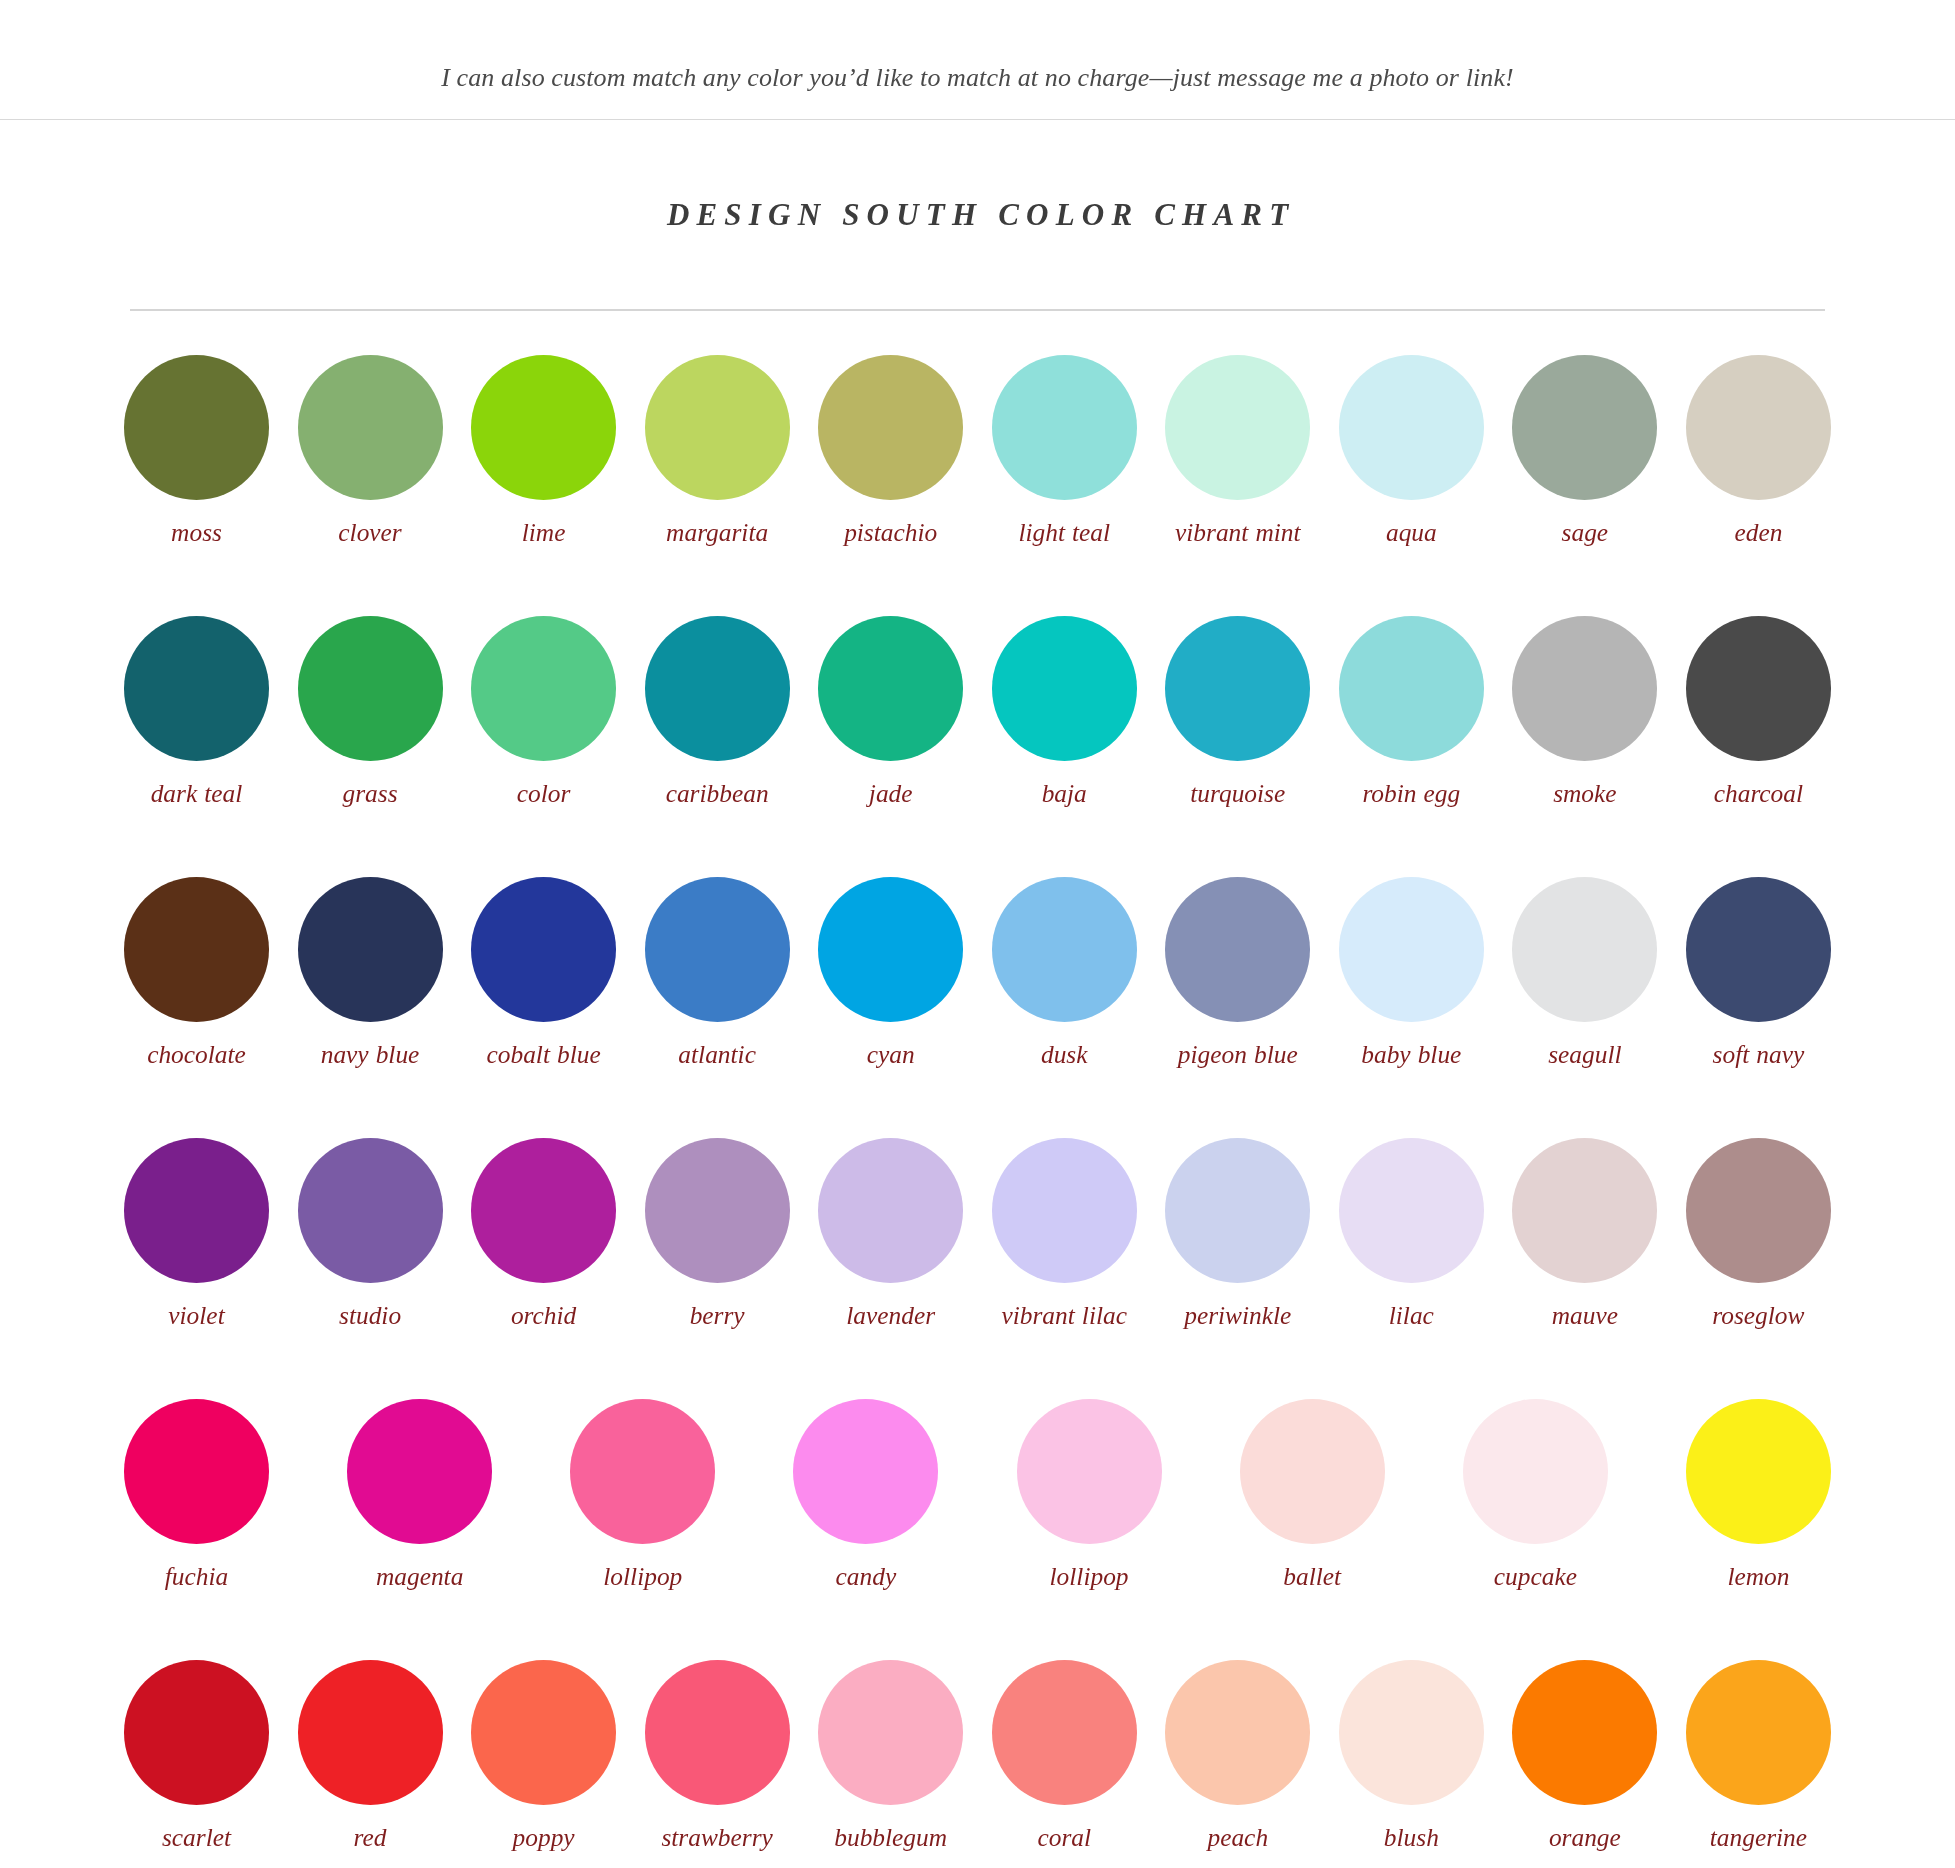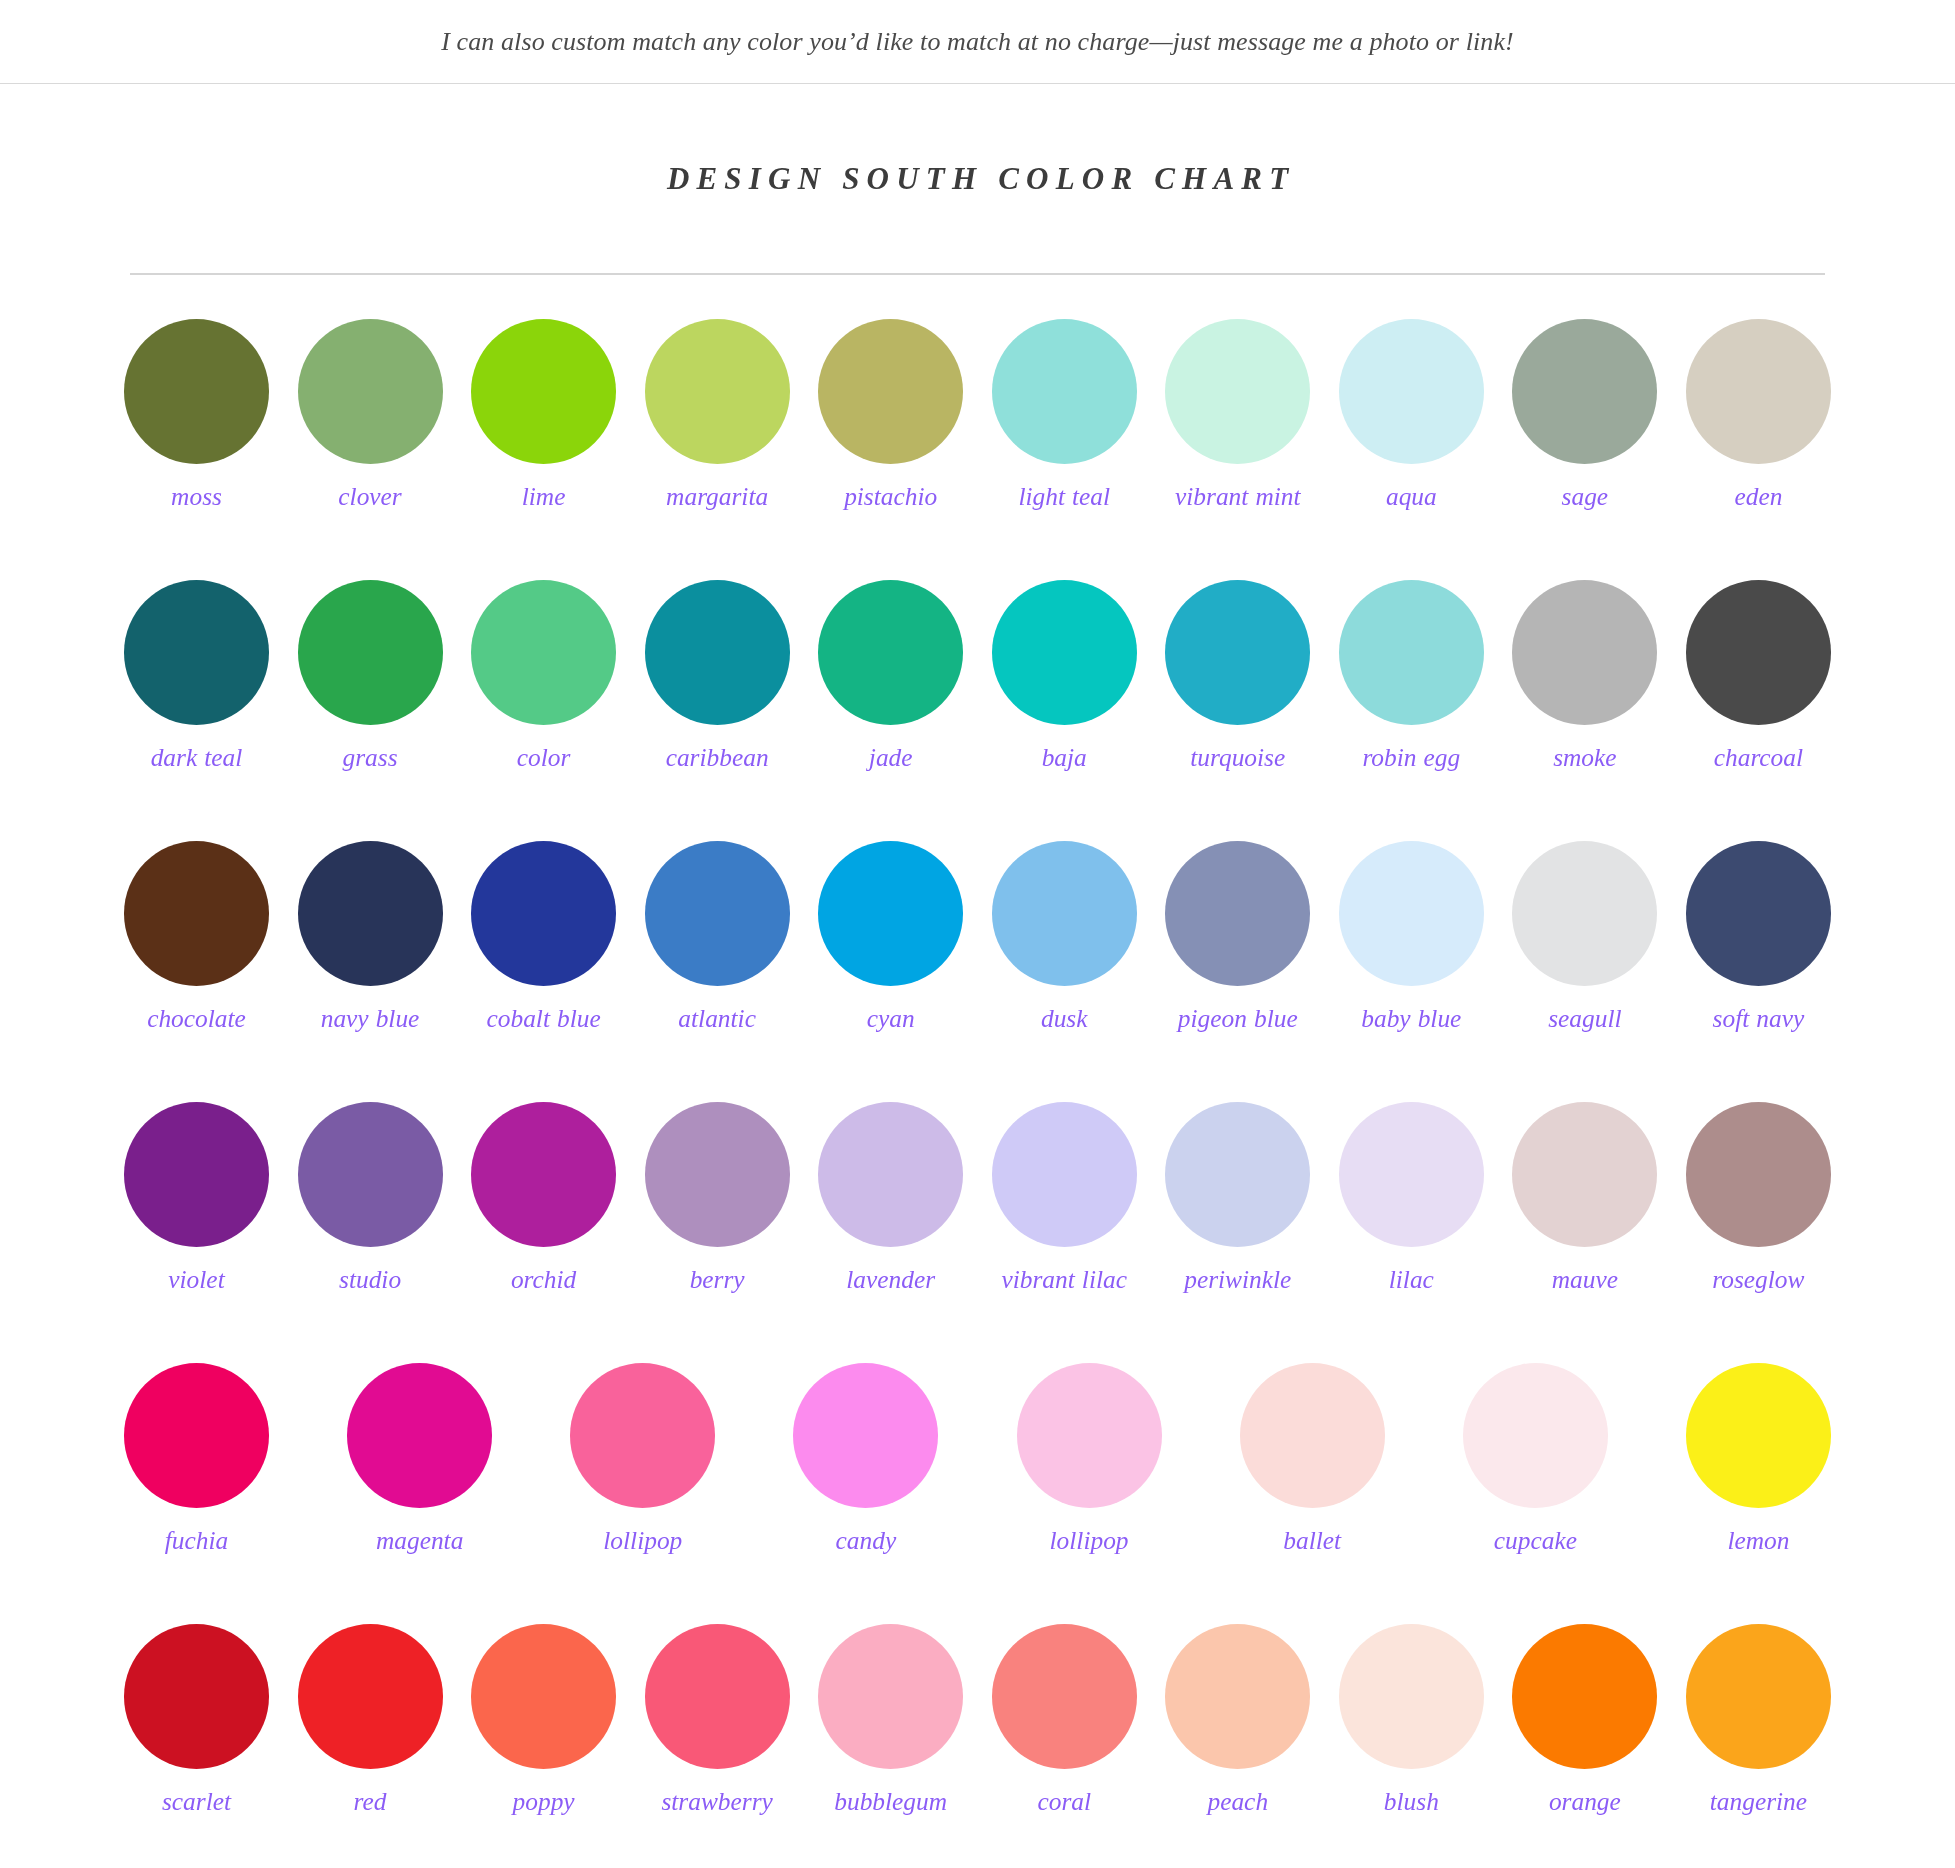--- a/index.html
+++ b/index.html
@@ -22,6 +22,7 @@
     align-items: center;
     justify-content: center;
     box-sizing: border-box;
+    margin-top: 36px;
   }
   .banner-text {
     font-style: italic;

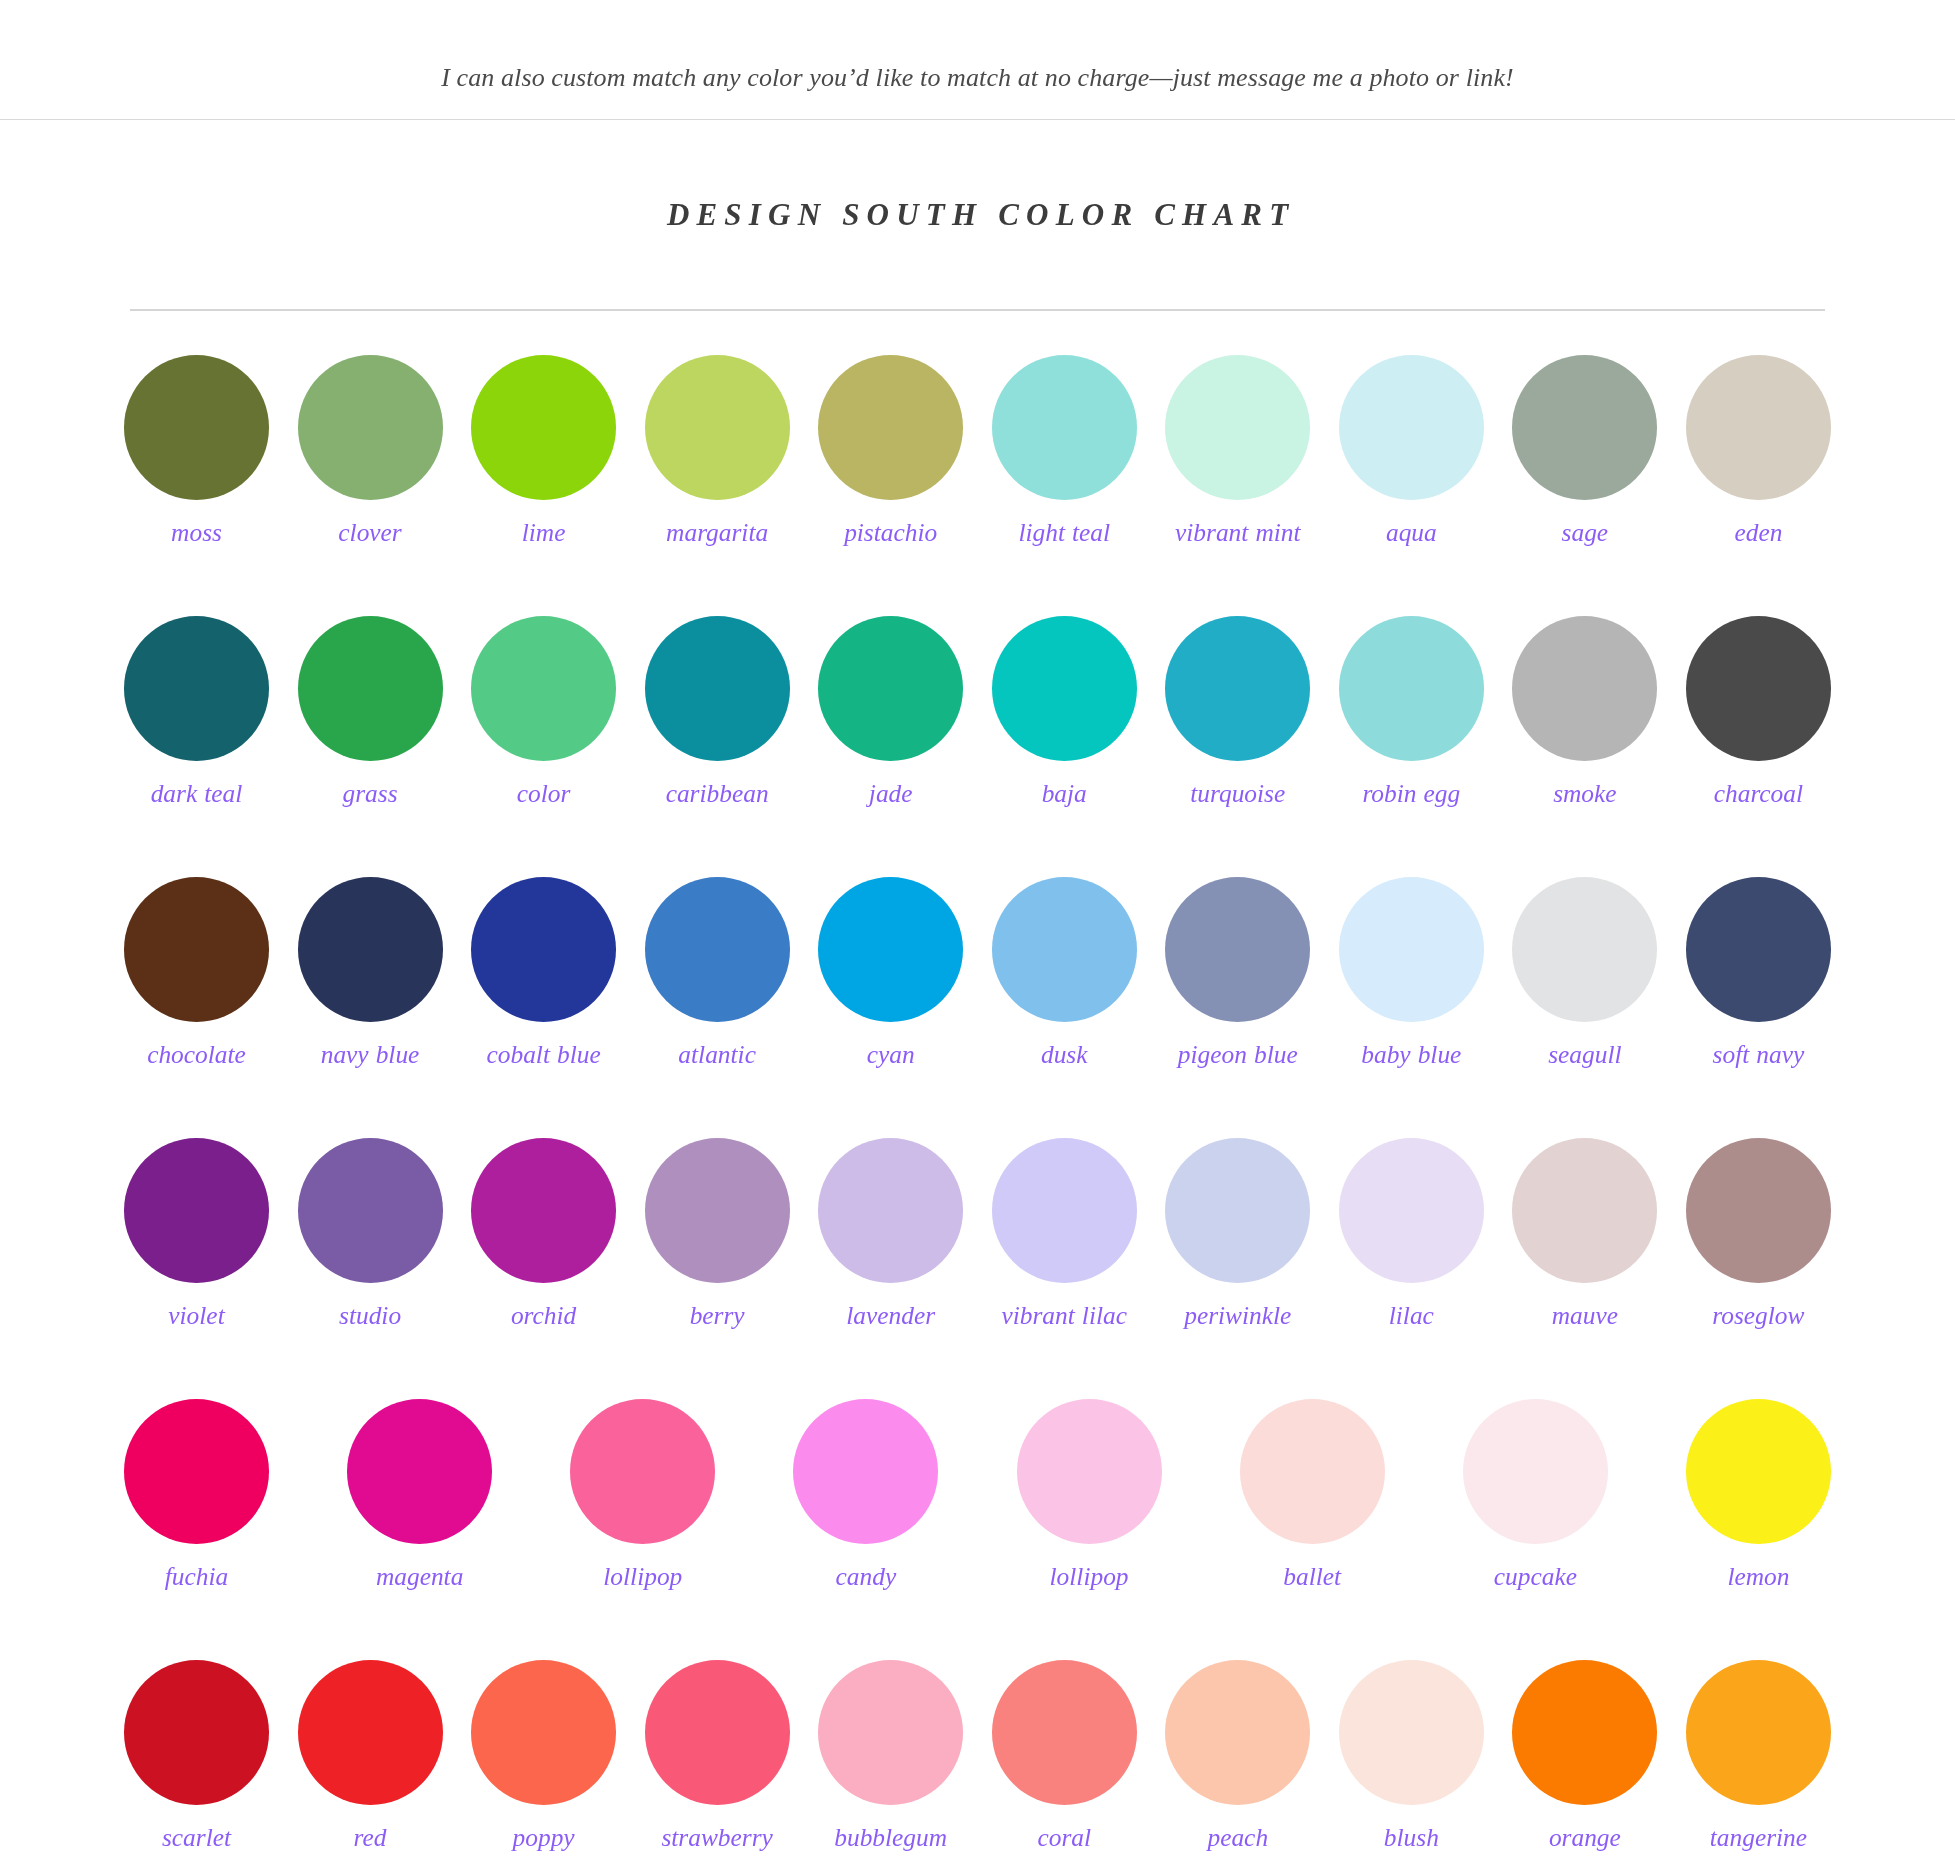--- a/index.html
+++ b/index.html
@@ -92,7 +92,7 @@
     font-style: italic;
     font-size: 25.4px;
     line-height: 31px;
-    color: #8b5cf6;
+    color: #7f1d1d;
     text-align: center;
     max-width: 163px;
     word-spacing: 0.7px;

